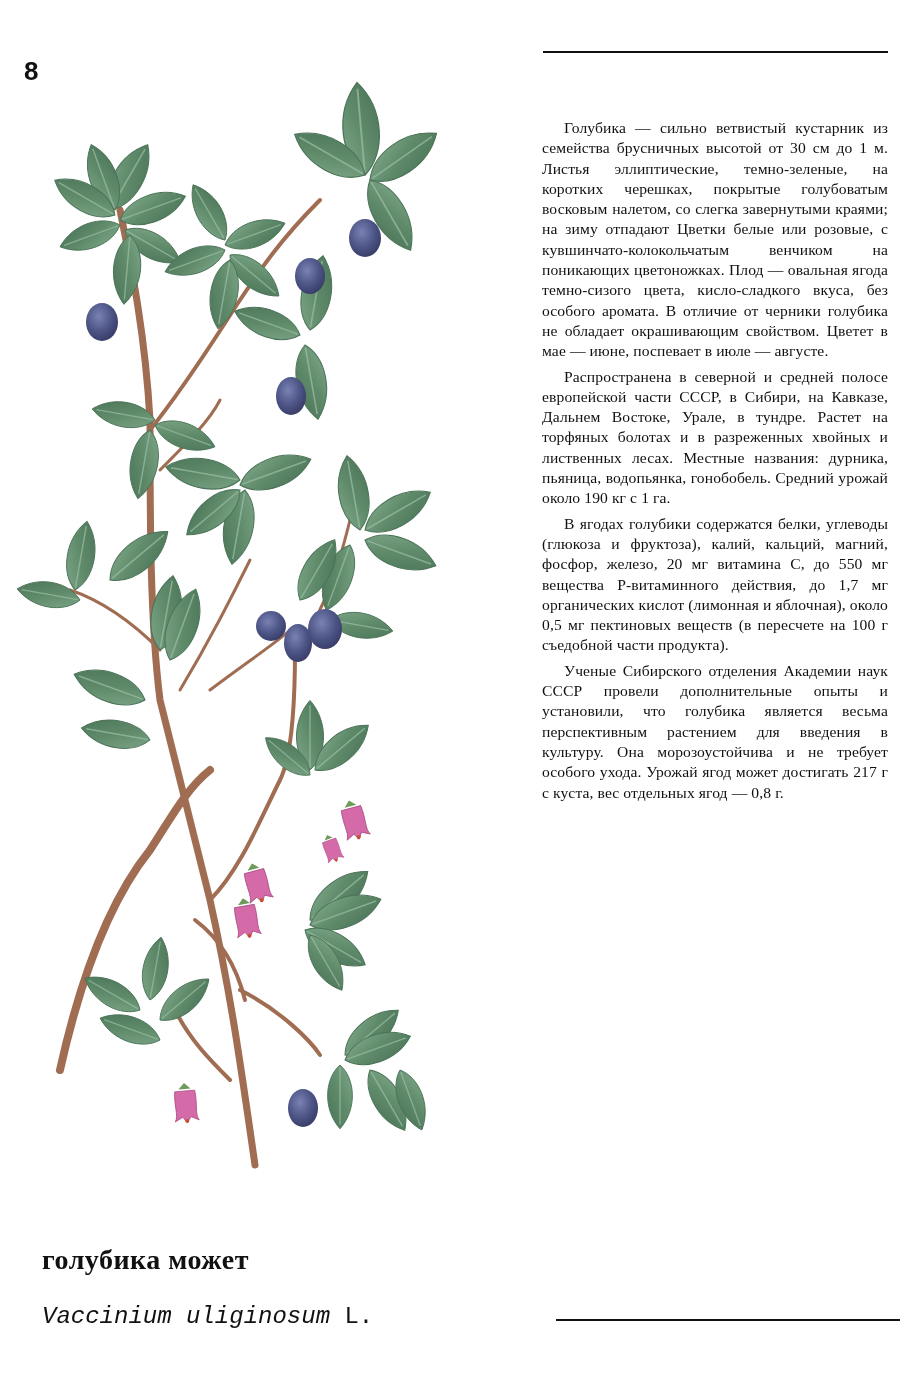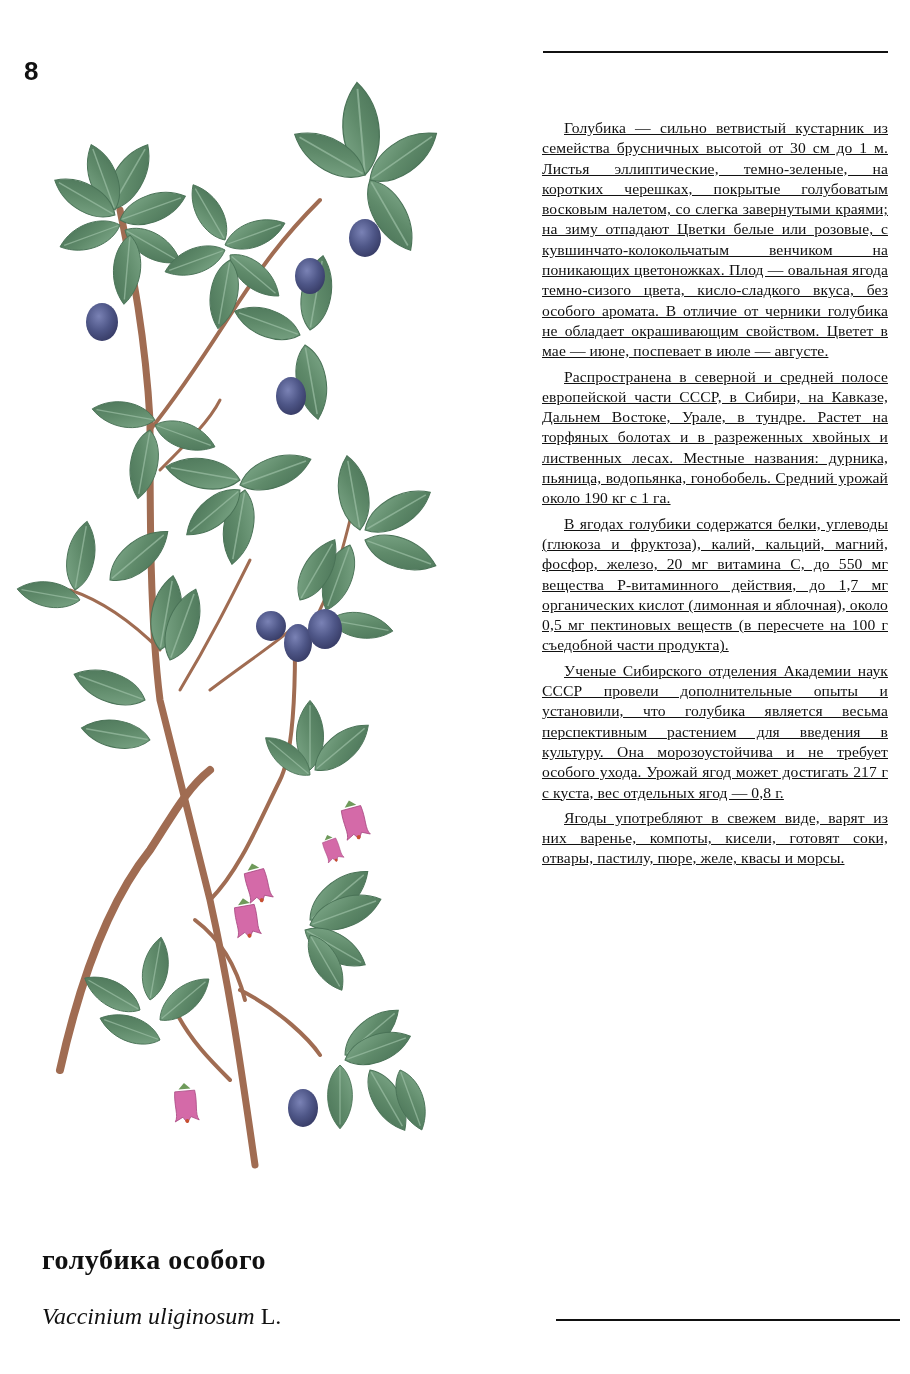--- a/index.html
+++ b/index.html
@@ -21,7 +21,7 @@
     font-size: 15.6px; line-height: 20.3px; text-align: justify;
     letter-spacing: 0.1px;
   }
-  .text-column p { margin: 0 0 5px 0; text-indent: 22px; hyphens: manual; text-decoration: underline; }
+  .text-column p { margin: 0 0 5px 0; text-indent: 22px; hyphens: manual; }
   .title {
     position: absolute; left: 42px; top: 1244px;
     font-family: "Liberation Serif", serif; font-weight: bold;

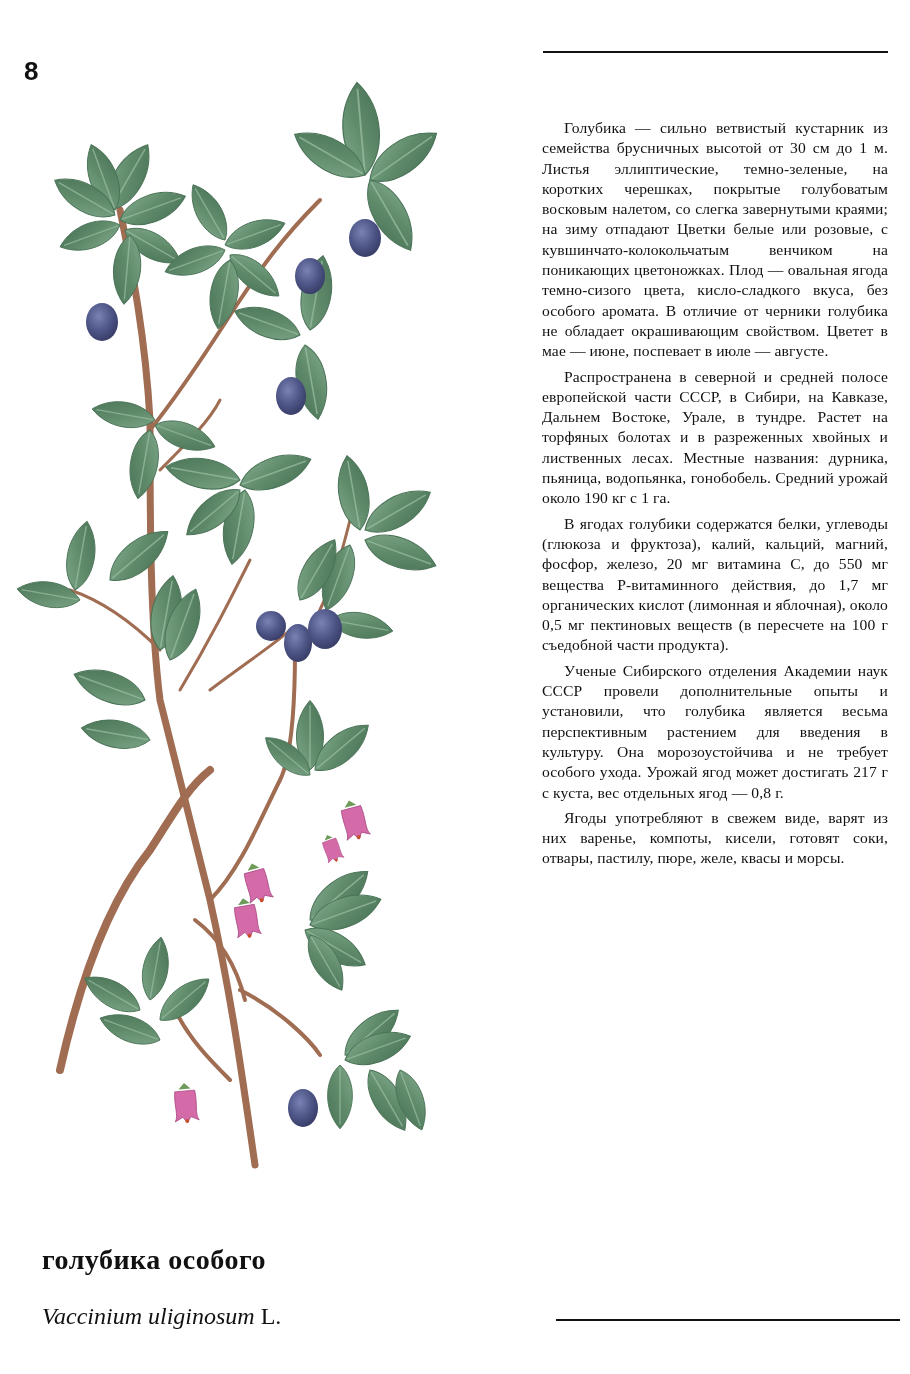--- a/index.html
+++ b/index.html
@@ -161,7 +161,6 @@
   <p>Распространена в северной и средней полосе европейской части СССР, в Сибири, на Кавказе, Дальнем Востоке, Урале, в тундре. Растет на торфяных болотах и в разреженных хвойных и лиственных лесах. Местные названия: дурника, пьяница, водопьянка, гонобобель. Средний урожай около 190 кг с 1 га.</p>
   <p>В ягодах голубики содержатся белки, углеводы (глюкоза и фруктоза), калий, кальций, магний, фосфор, железо, 20 мг витамина С, до 550 мг вещества Р-витаминного действия, до 1,7 мг органических кислот (лимонная и яблочная), около 0,5 мг пектиновых веществ (в пересчете на 100 г съедобной части продукта).</p>
   <p>Ученые Сибирского отделения Академии наук СССР провели дополнительные опыты и установили, что голубика является весьма перспективным растением для введения в культуру. Она морозоустойчива и не требует особого ухода. Урожай ягод может достигать 217 г с куста, вес отдельных ягод — 0,8 г.</p>
-  <p>Ягоды употребляют в свежем виде, варят из них варенье, компоты, кисели, готовят соки, отвары, пастилу, пюре, желе, квасы и морсы.</p>
 </div>
 
 <div class="title">голубика особого</div>

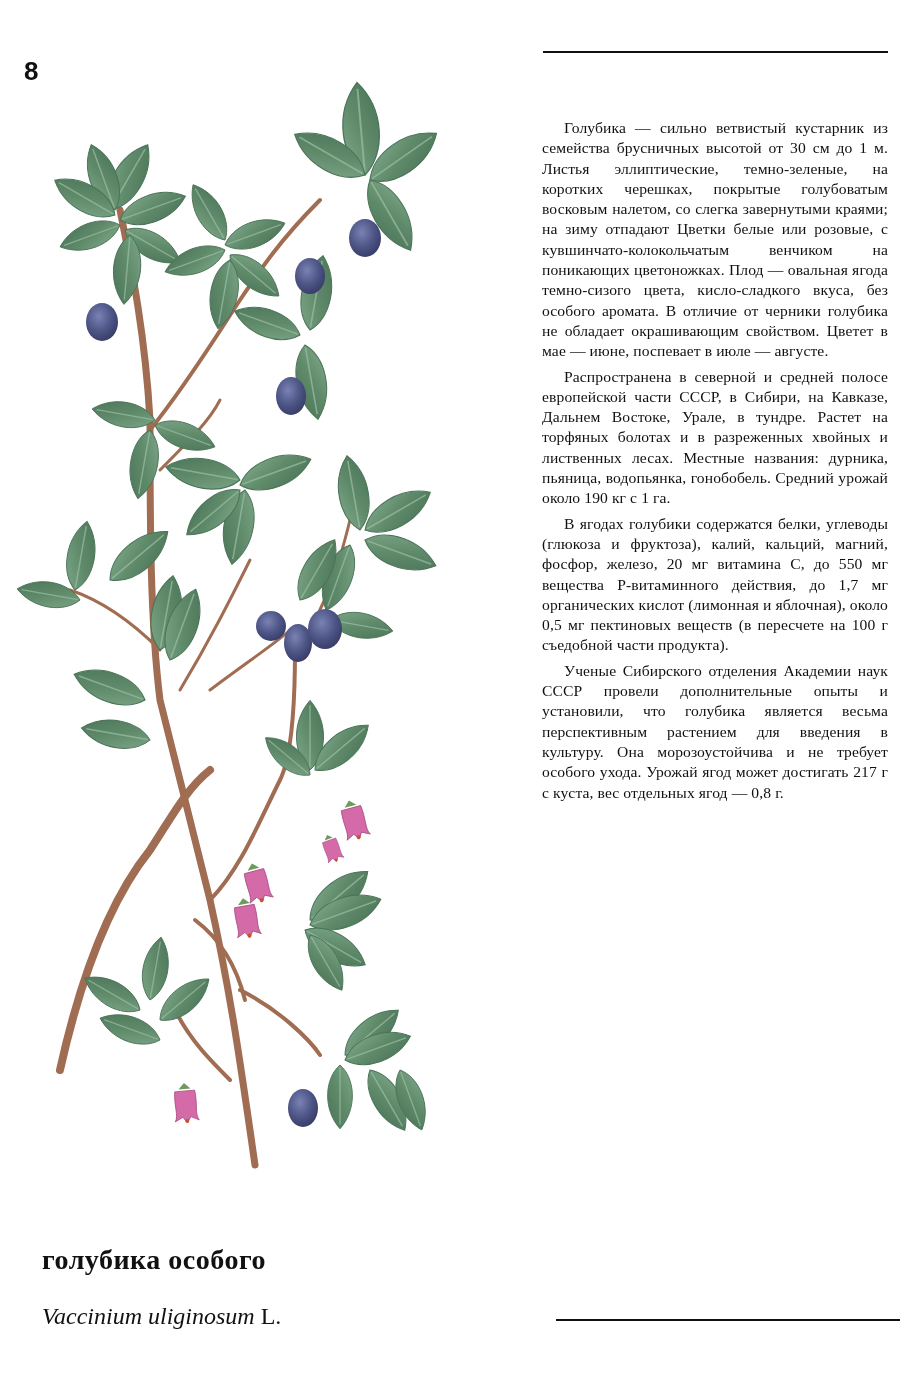--- a/index.html
+++ b/index.html
@@ -163,7 +163,7 @@
   <p>Ученые Сибирского отделения Академии наук СССР провели дополнительные опыты и установили, что голубика является весьма перспективным растением для введения в культуру. Она морозоустойчива и не требует особого ухода. Урожай ягод может достигать 217 г с куста, вес отдельных ягод — 0,8 г.</p>
 </div>
 
-<div class="title">голубика особого</div>
+<div class="title">голубика может</div>
 
 <div class="latin">
   <i>Vaccinium uliginosum</i>

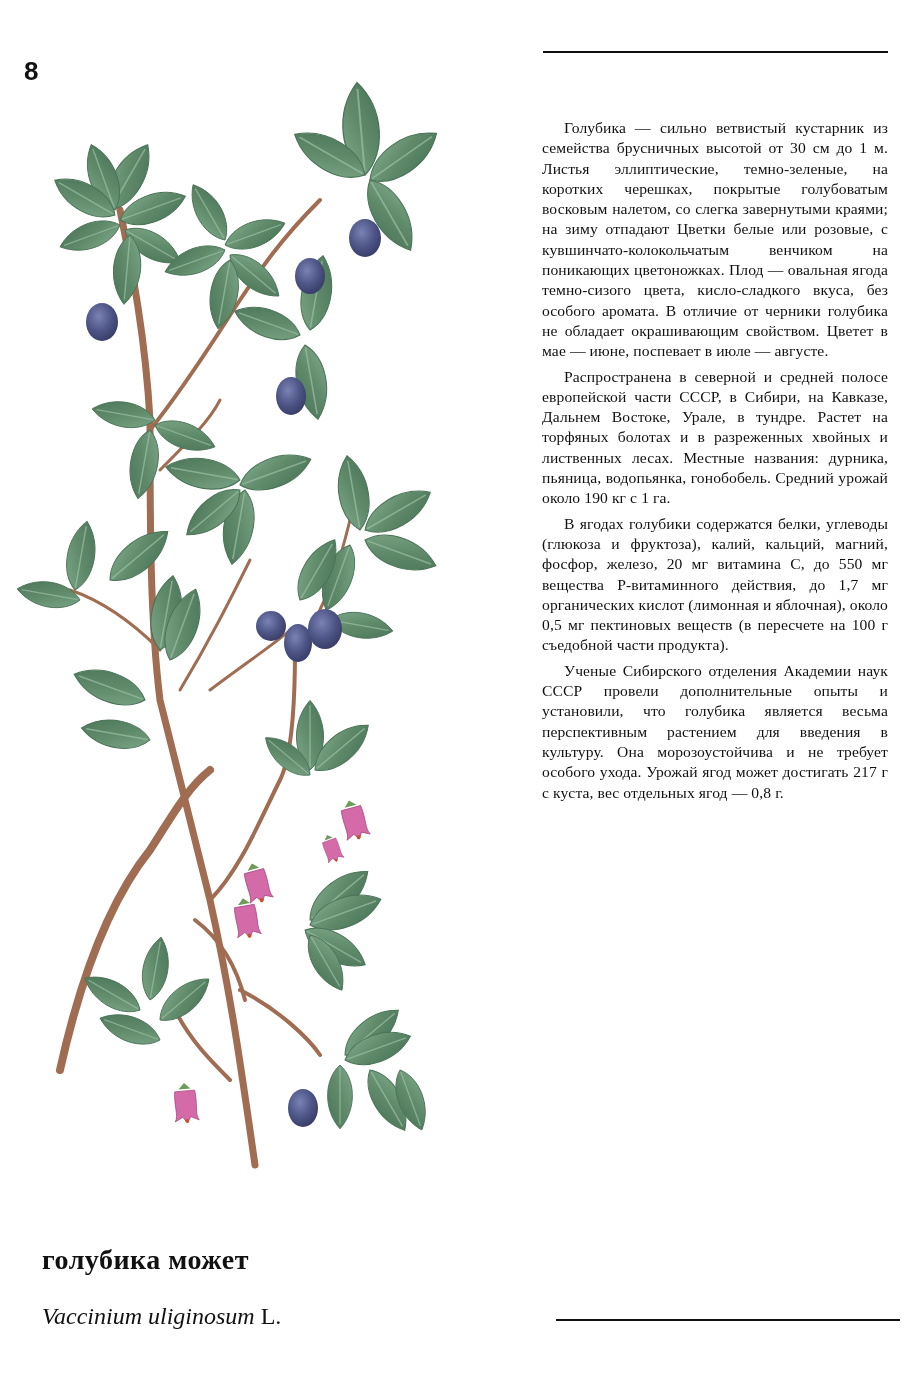--- a/index.html
+++ b/index.html
@@ -29,7 +29,7 @@
   }
   .latin {
     position: absolute; left: 42px; top: 1303px;
-    font-family: Liberation Serif, serif; font-size: 24px;
+    font-family: Liberation Mono, monospace; font-size: 24px;
   }
   .latin i { font-style: italic; }
 </style>

